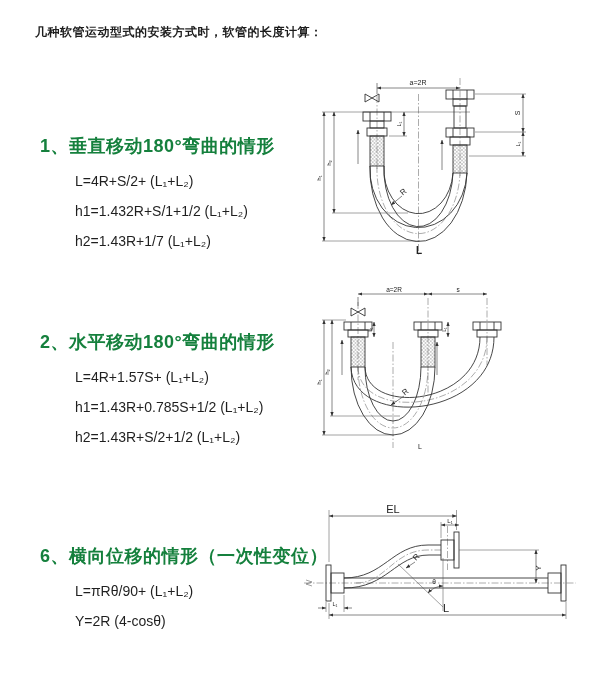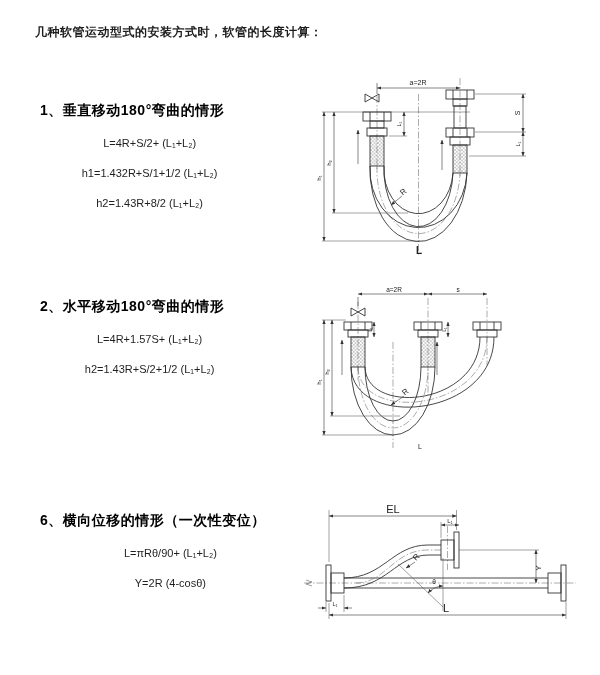--- a/index.html
+++ b/index.html
@@ -13,7 +13,7 @@
     letter-spacing:0.5px;color:#1d1d1d;white-space:nowrap;
   }
   .section{position:absolute;left:40px;}
-  .sec-heading{font-size:14px;font-weight:bold;color:#000000;letter-spacing:0.5px;white-space:nowrap;}
+  .sec-heading{font-size:18px;font-weight:bold;color:#15803d;letter-spacing:0.5px;white-space:nowrap;margin-top:32px;}
   .formulas{margin-left:35px;margin-top:8px;}
   .formula{font-size:11px;line-height:30px;color:#1f1f1f;white-space:nowrap;text-align:center;}
   #sec1{top:102px;}

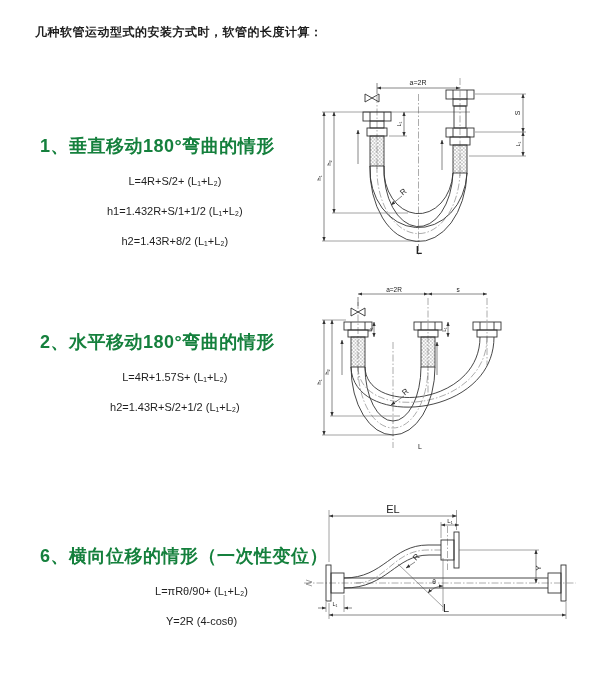--- a/index.html
+++ b/index.html
@@ -15,7 +15,7 @@
   .section{position:absolute;left:40px;}
   .sec-heading{font-size:18px;font-weight:bold;color:#15803d;letter-spacing:0.5px;white-space:nowrap;margin-top:32px;}
   .formulas{margin-left:35px;margin-top:8px;}
-  .formula{font-size:11px;line-height:30px;color:#1f1f1f;white-space:nowrap;text-align:center;}
+  .formula{font-size:14px;line-height:30px;color:#1f1f1f;white-space:nowrap;}
   #sec1{top:102px;}
   #sec2{top:298px;}
   #sec3{top:512px;}

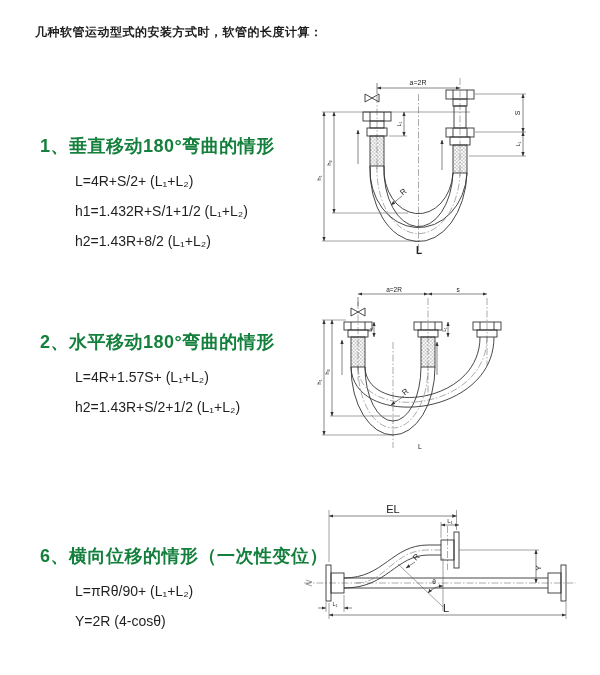--- a/index.html
+++ b/index.html
@@ -40,7 +40,7 @@
   <div class="formulas">
     <div class="formula">L=4R+S/2+ (L₁+L₂)</div>
     <div class="formula">h1=1.432R+S/1+1/2 (L₁+L₂)</div>
-    <div class="formula">h2=1.43R+8/2 (L₁+L₂)</div>
+    <div class="formula">h2=1.43R+1/7 (L₁+L₂)</div>
   </div>
 </div>
 

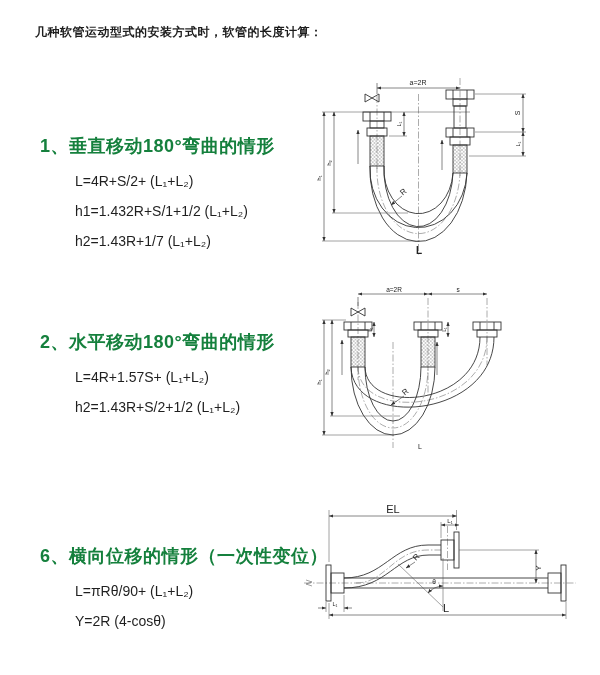--- a/index.html
+++ b/index.html
@@ -48,6 +48,7 @@
   <div class="sec-heading">2、水平移动180°弯曲的情形</div>
   <div class="formulas">
     <div class="formula">L=4R+1.57S+ (L₁+L₂)</div>
+    <div class="formula">h1=1.43R+0.785S+1/2 (L₁+L₂)</div>
     <div class="formula">h2=1.43R+S/2+1/2 (L₁+L₂)</div>
   </div>
 </div>

